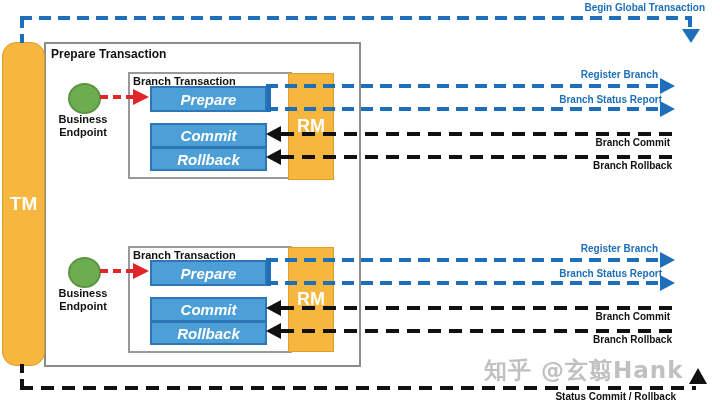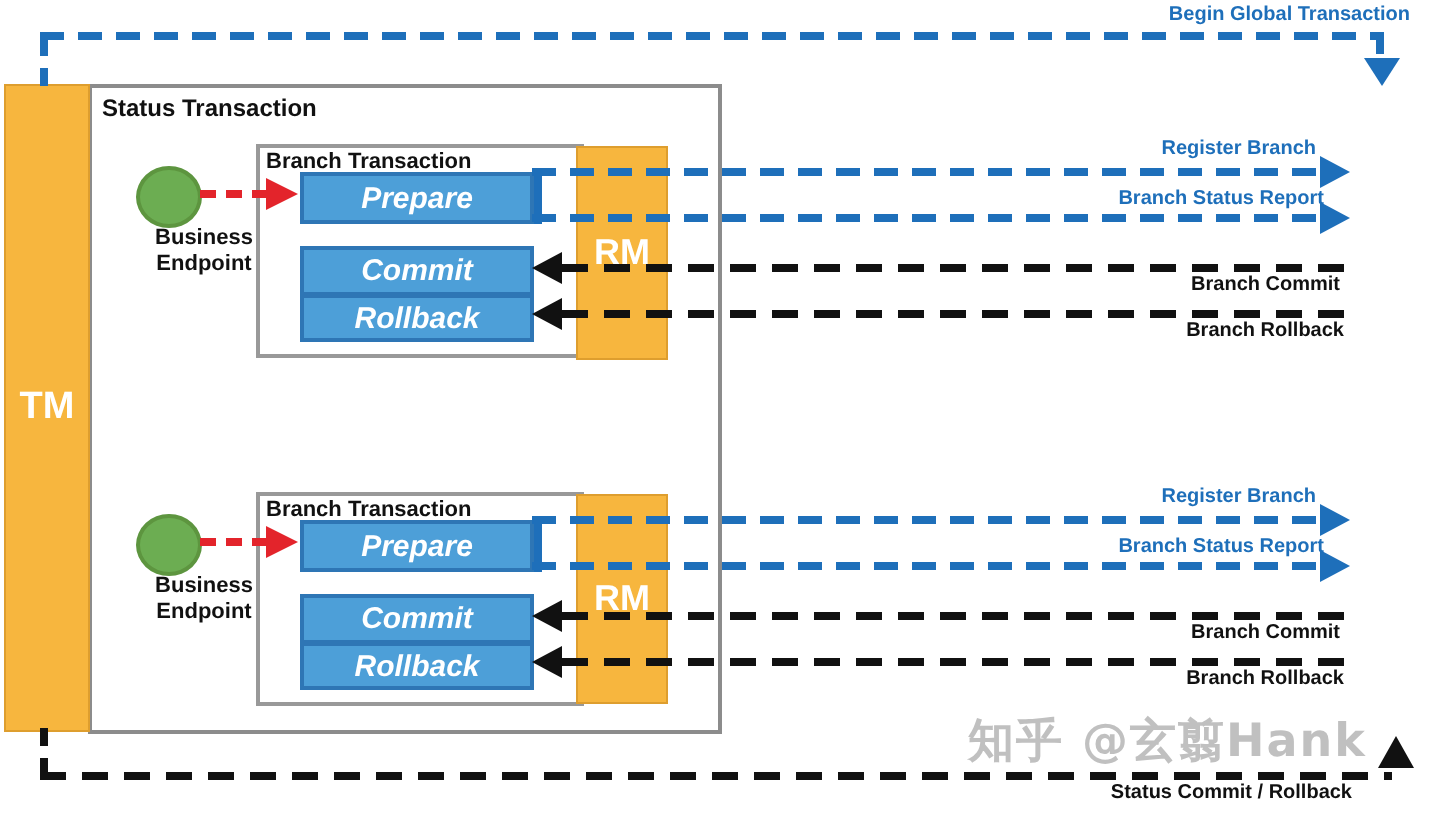--- a/index.html
+++ b/index.html
@@ -56,7 +56,7 @@
 
 
   <div class="abs frame" style="left:44px;top:42px;width:313px;height:321px;">
-    <div class="frame-label">Status Transaction</div>
+    <div class="frame-label">Prepare Transaction</div>
   </div>
 
   <div class="abs vdash blue" style="left:20px;top:19px;height:24px;"></div>

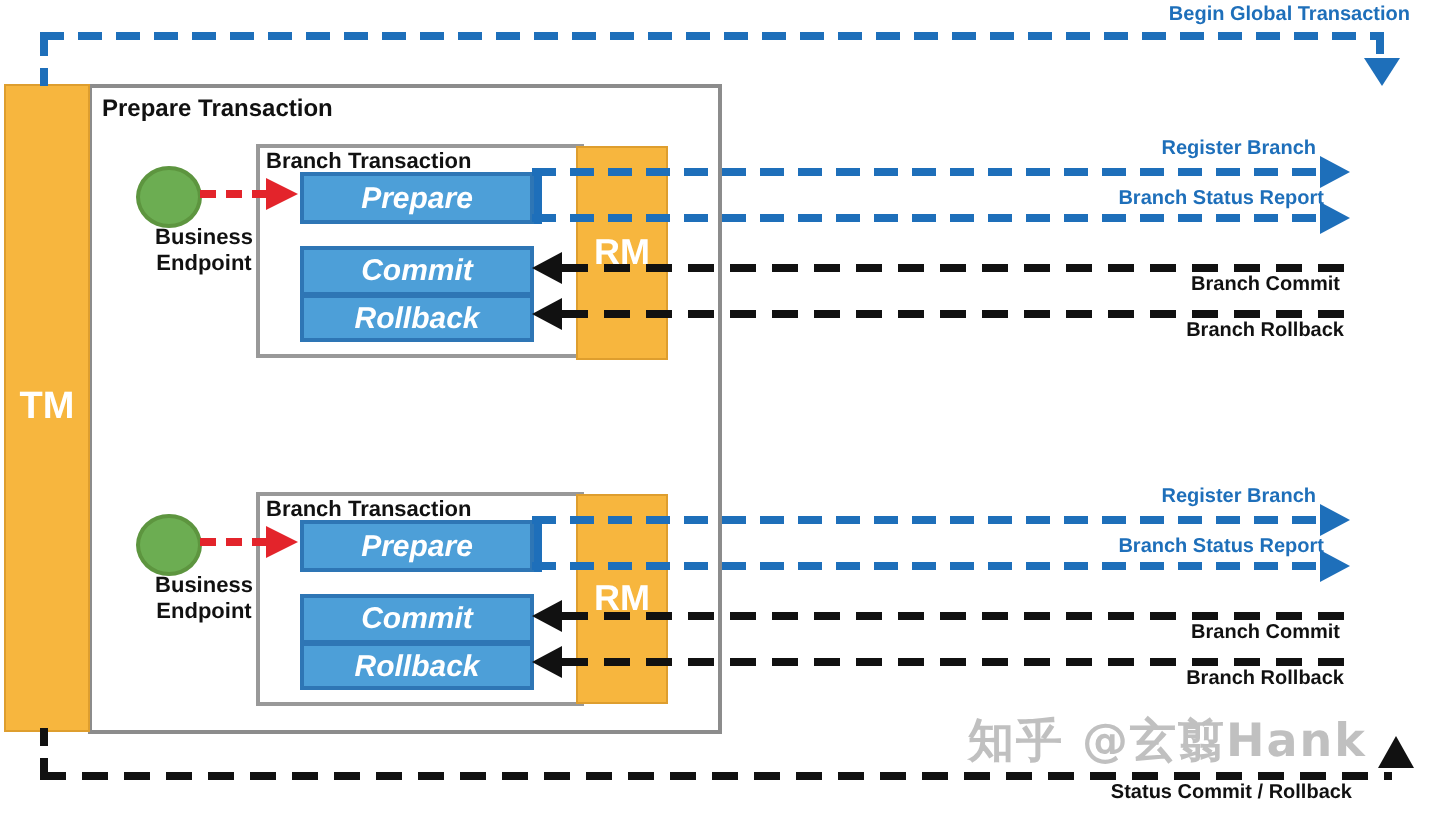--- a/index.html
+++ b/index.html
@@ -39,7 +39,7 @@
   .lineLabel.blue{color:var(--blue);}
   .lineLabel.dark{color:var(--black);}
   .circle{border-radius:50%;background:var(--green);border:2px solid var(--green-bd);z-index:5;}
-  .ep-label{font-size:11px;font-weight:bold;color:#111;text-align:center;line-height:13px;z-index:5;margin-left:19px;}
+  .ep-label{font-size:11px;font-weight:bold;color:#111;text-align:center;line-height:13px;z-index:5;}
   .vseg{background:var(--blue);z-index:9;}
   .watermark{font-size:23px;font-weight:bold;color:#8e8e8e;opacity:.55;letter-spacing:1px;
              z-index:50;white-space:nowrap;font-family:"DejaVu Sans",sans-serif;}

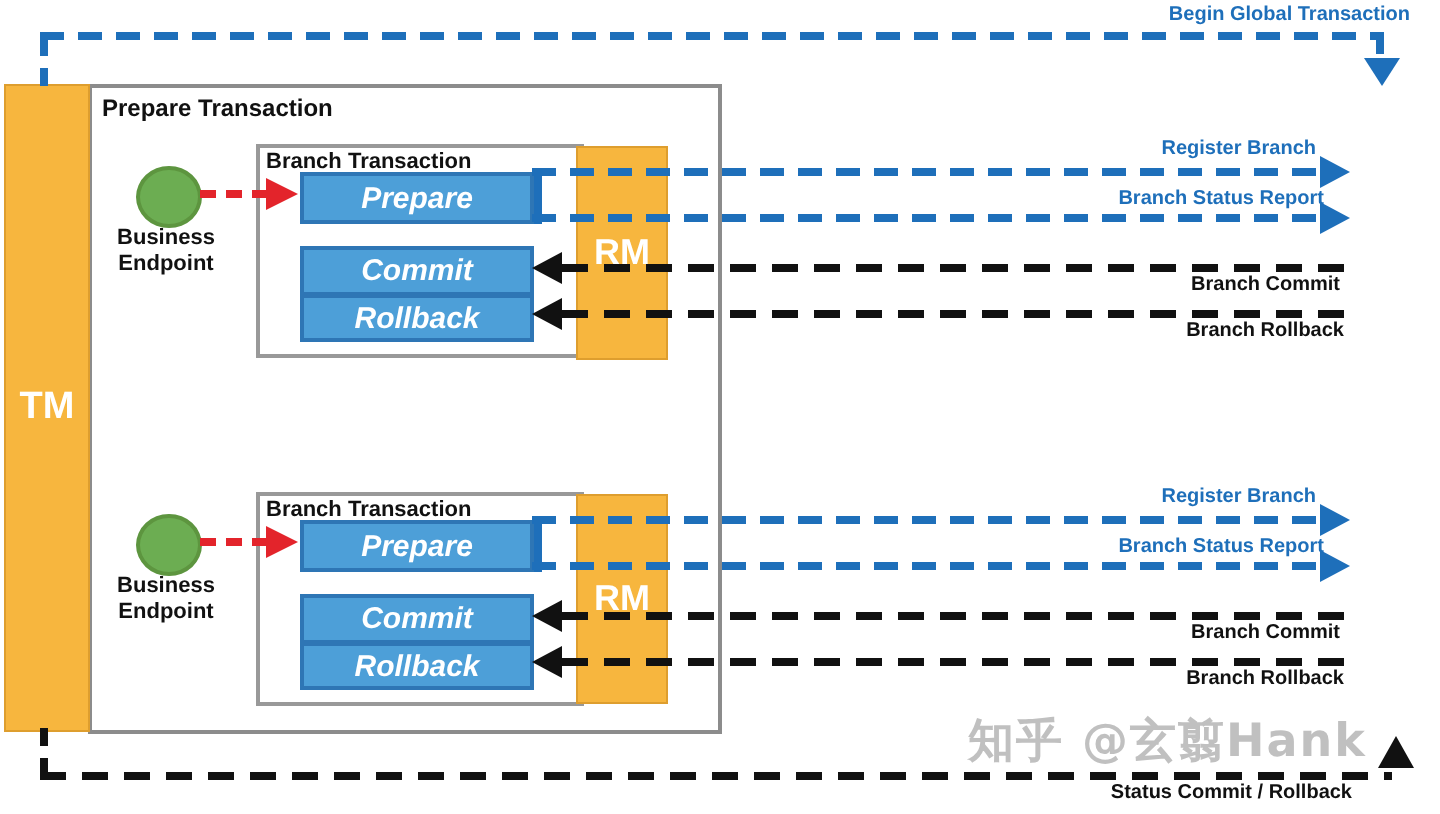--- a/index.html
+++ b/index.html
@@ -50,7 +50,7 @@
 
 <div id="stage">
 
-  <div class="abs node" style="left:2px;top:42px;width:41px;height:322px;font-size:19px;">
+  <div class="abs node" style="left:2px;top:42px;width:41px;height:322px;font-size:19px;border-radius:14px;">
     <span>TM</span>
   </div>
 

